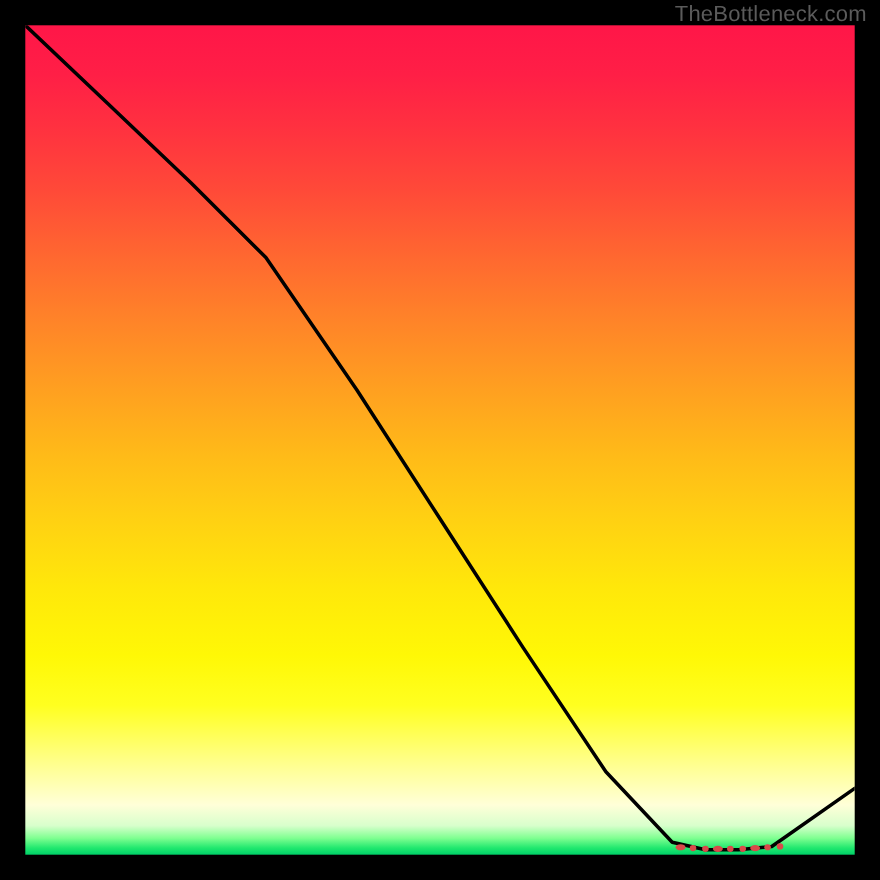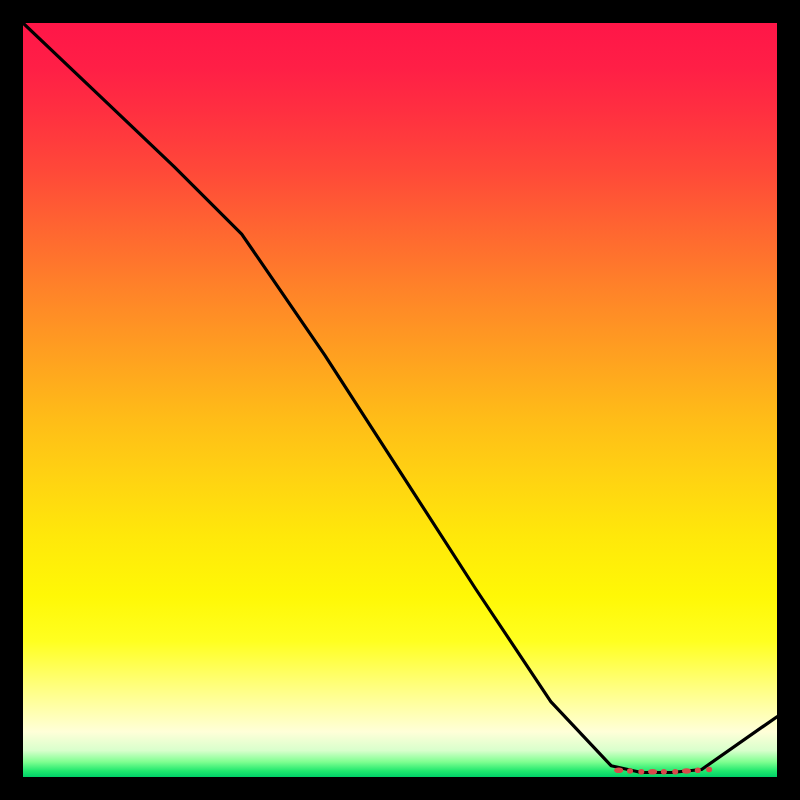--- a/index.html
+++ b/index.html
@@ -67,6 +67,7 @@
 <body>
 
 <div class="frame">
+  <div class="watermark">TheBottleneck.com</div>
   <div class="plot">
     <svg class="curve" viewBox="0 0 754 754" preserveAspectRatio="none">
       <g>

